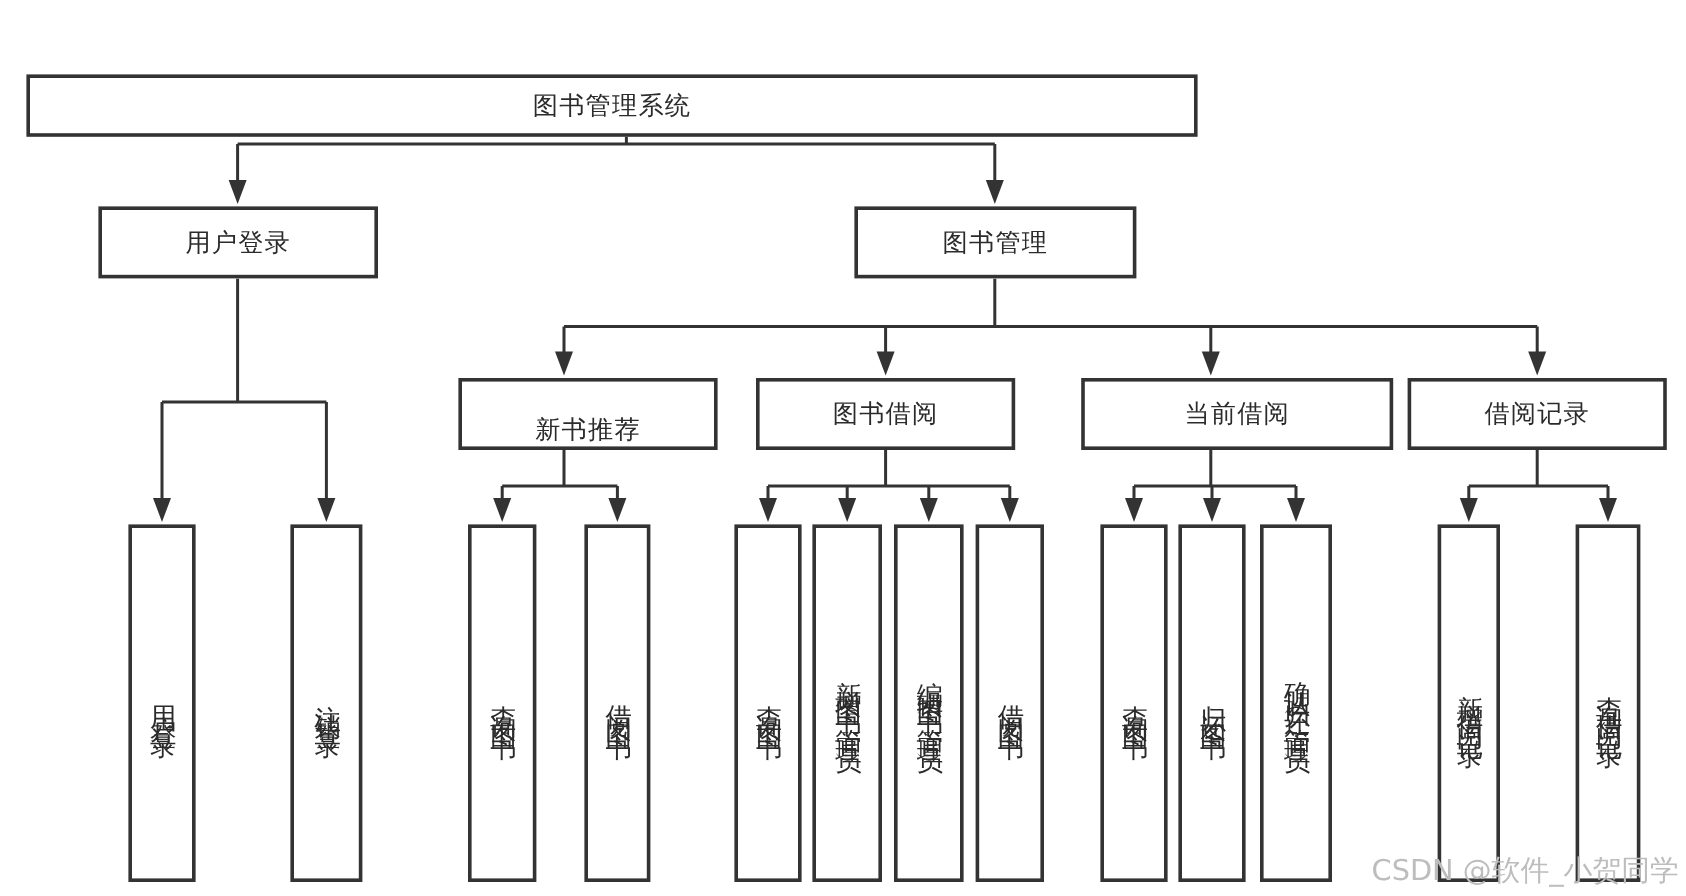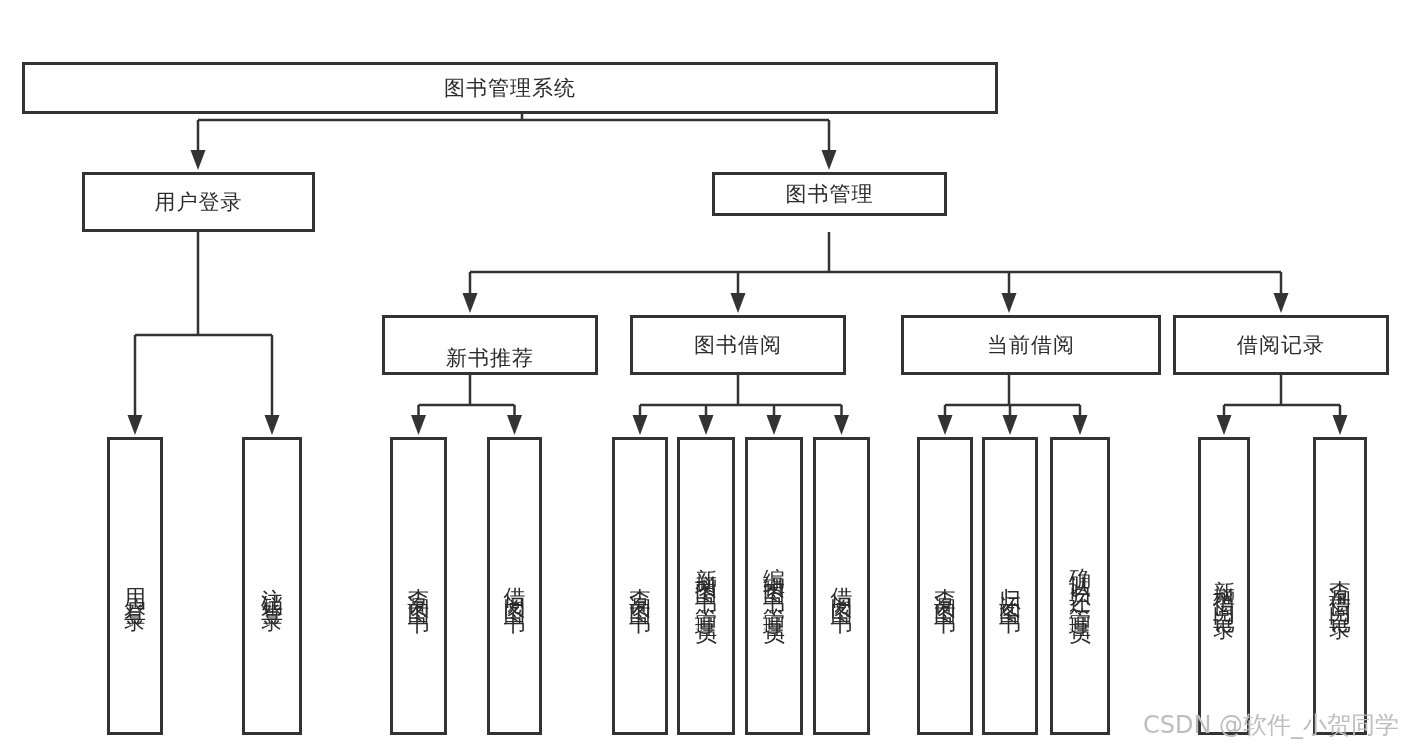--- a/index.html
+++ b/index.html
@@ -108,7 +108,7 @@
   <div class="box hbox" style="left:82px; top:172px; width:233px; height:60px;">
     <span>用户登录</span>
   </div>
-  <div class="box hbox" style="left:712px; top:172px; width:235px; height:44px;">
+  <div class="box hbox" style="left:712px; top:172px; width:235px; height:60px;">
     <span>图书管理</span>
   </div>
 

